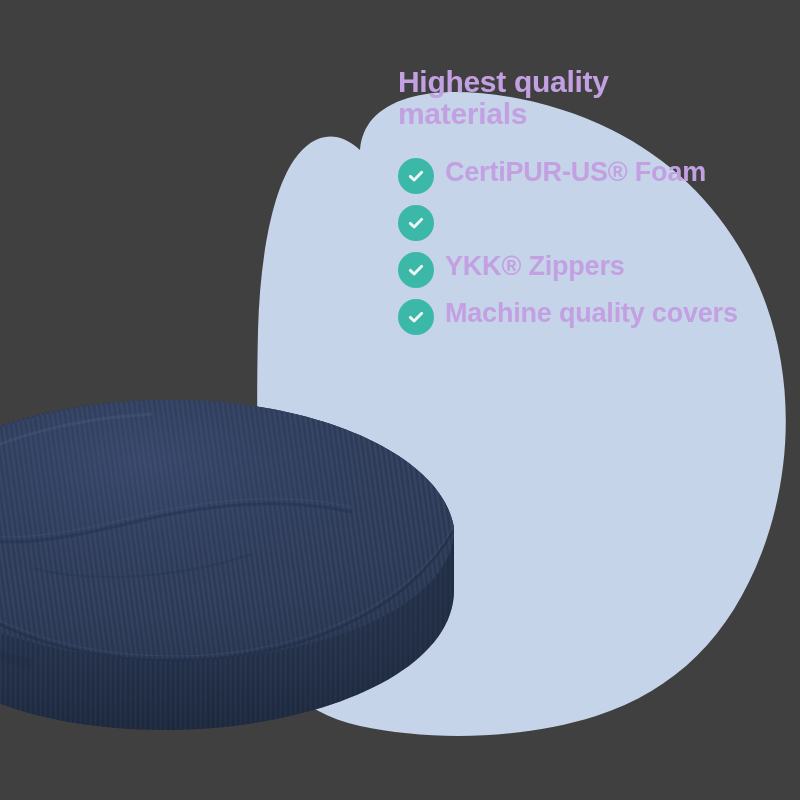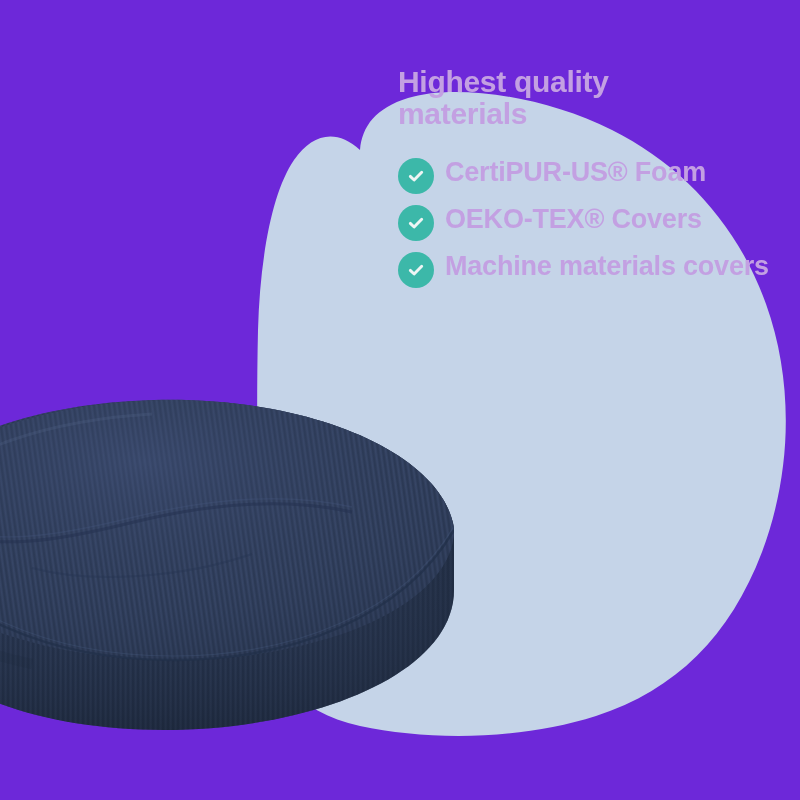--- a/index.html
+++ b/index.html
@@ -15,7 +15,7 @@
     position: relative;
     width: 800px;
     height: 800px;
-    background: #6d28d9;
+    background: #404040;
     overflow: hidden;
   }
 

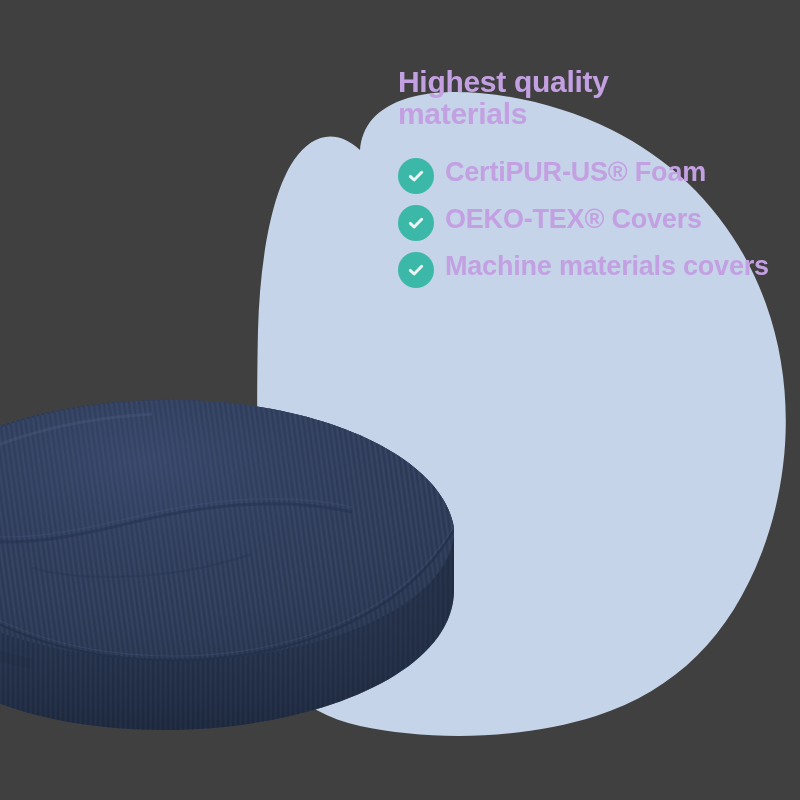--- a/index.html
+++ b/index.html
@@ -219,7 +219,6 @@
             <path d="M4.3 10.4 L8.1 14.0 L15.7 6.2" fill="none" stroke="#eef5f4" stroke-width="2.9" stroke-linecap="round" stroke-linejoin="round"></path>
           </svg>
         </span>
-        <span class="feature-text">OEKO-TEX® Covers</span>
       </li>
 
 

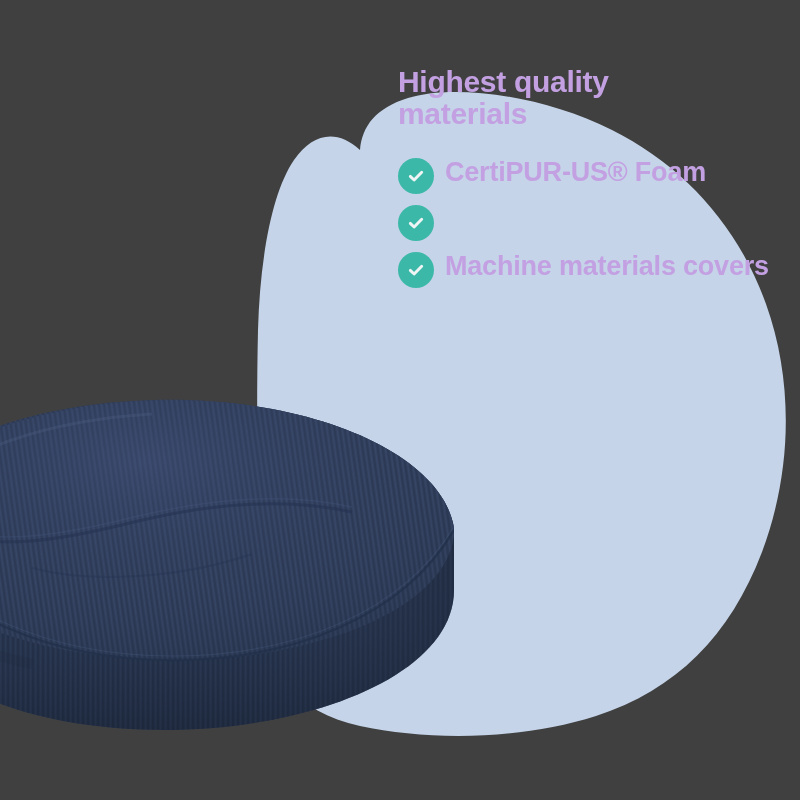--- a/index.html
+++ b/index.html
@@ -221,6 +221,14 @@
         </span>
       </li>
 
+      <li class="feature-item">
+        <span class="check-badge">
+          <svg width="20" height="20" viewBox="0 0 20 20" aria-hidden="true">
+            <path d="M4.3 10.4 L8.1 14.0 L15.7 6.2" fill="none" stroke="#eef5f4" stroke-width="2.9" stroke-linecap="round" stroke-linejoin="round"></path>
+          </svg>
+        </span>
+        <span class="feature-text">YKK® Zippers</span>
+      </li>
 
       <li class="feature-item">
         <span class="check-badge">

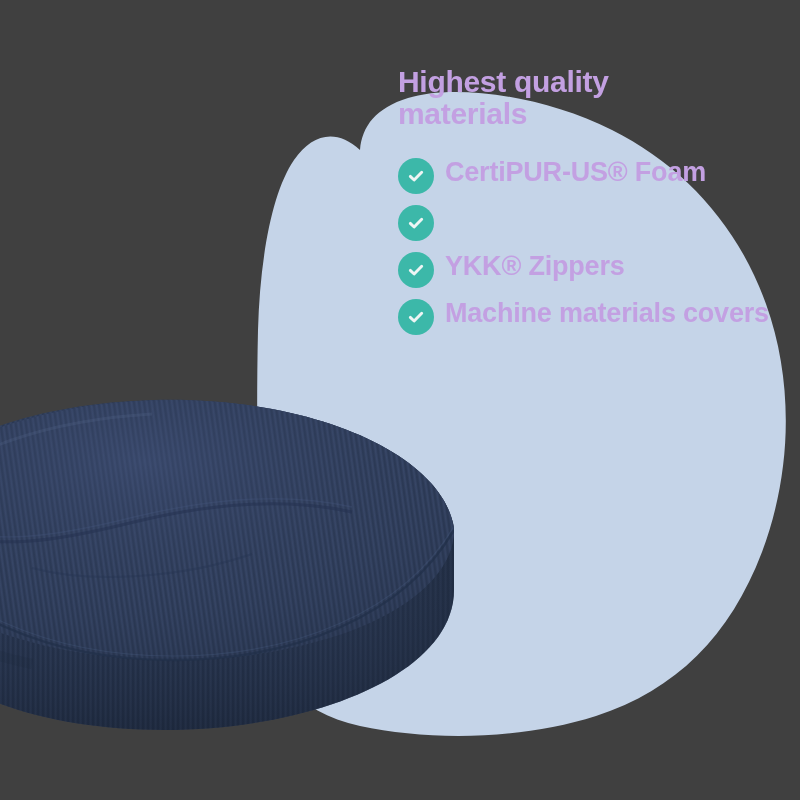--- a/index.html
+++ b/index.html
@@ -236,7 +236,7 @@
             <path d="M4.3 10.4 L8.1 14.0 L15.7 6.2" fill="none" stroke="#eef5f4" stroke-width="2.9" stroke-linecap="round" stroke-linejoin="round"></path>
           </svg>
         </span>
-        <span class="feature-text">Machine materials covers</span>
+        <span class="feature-text">Machine quality covers</span>
       </li>
 
     </ul>

